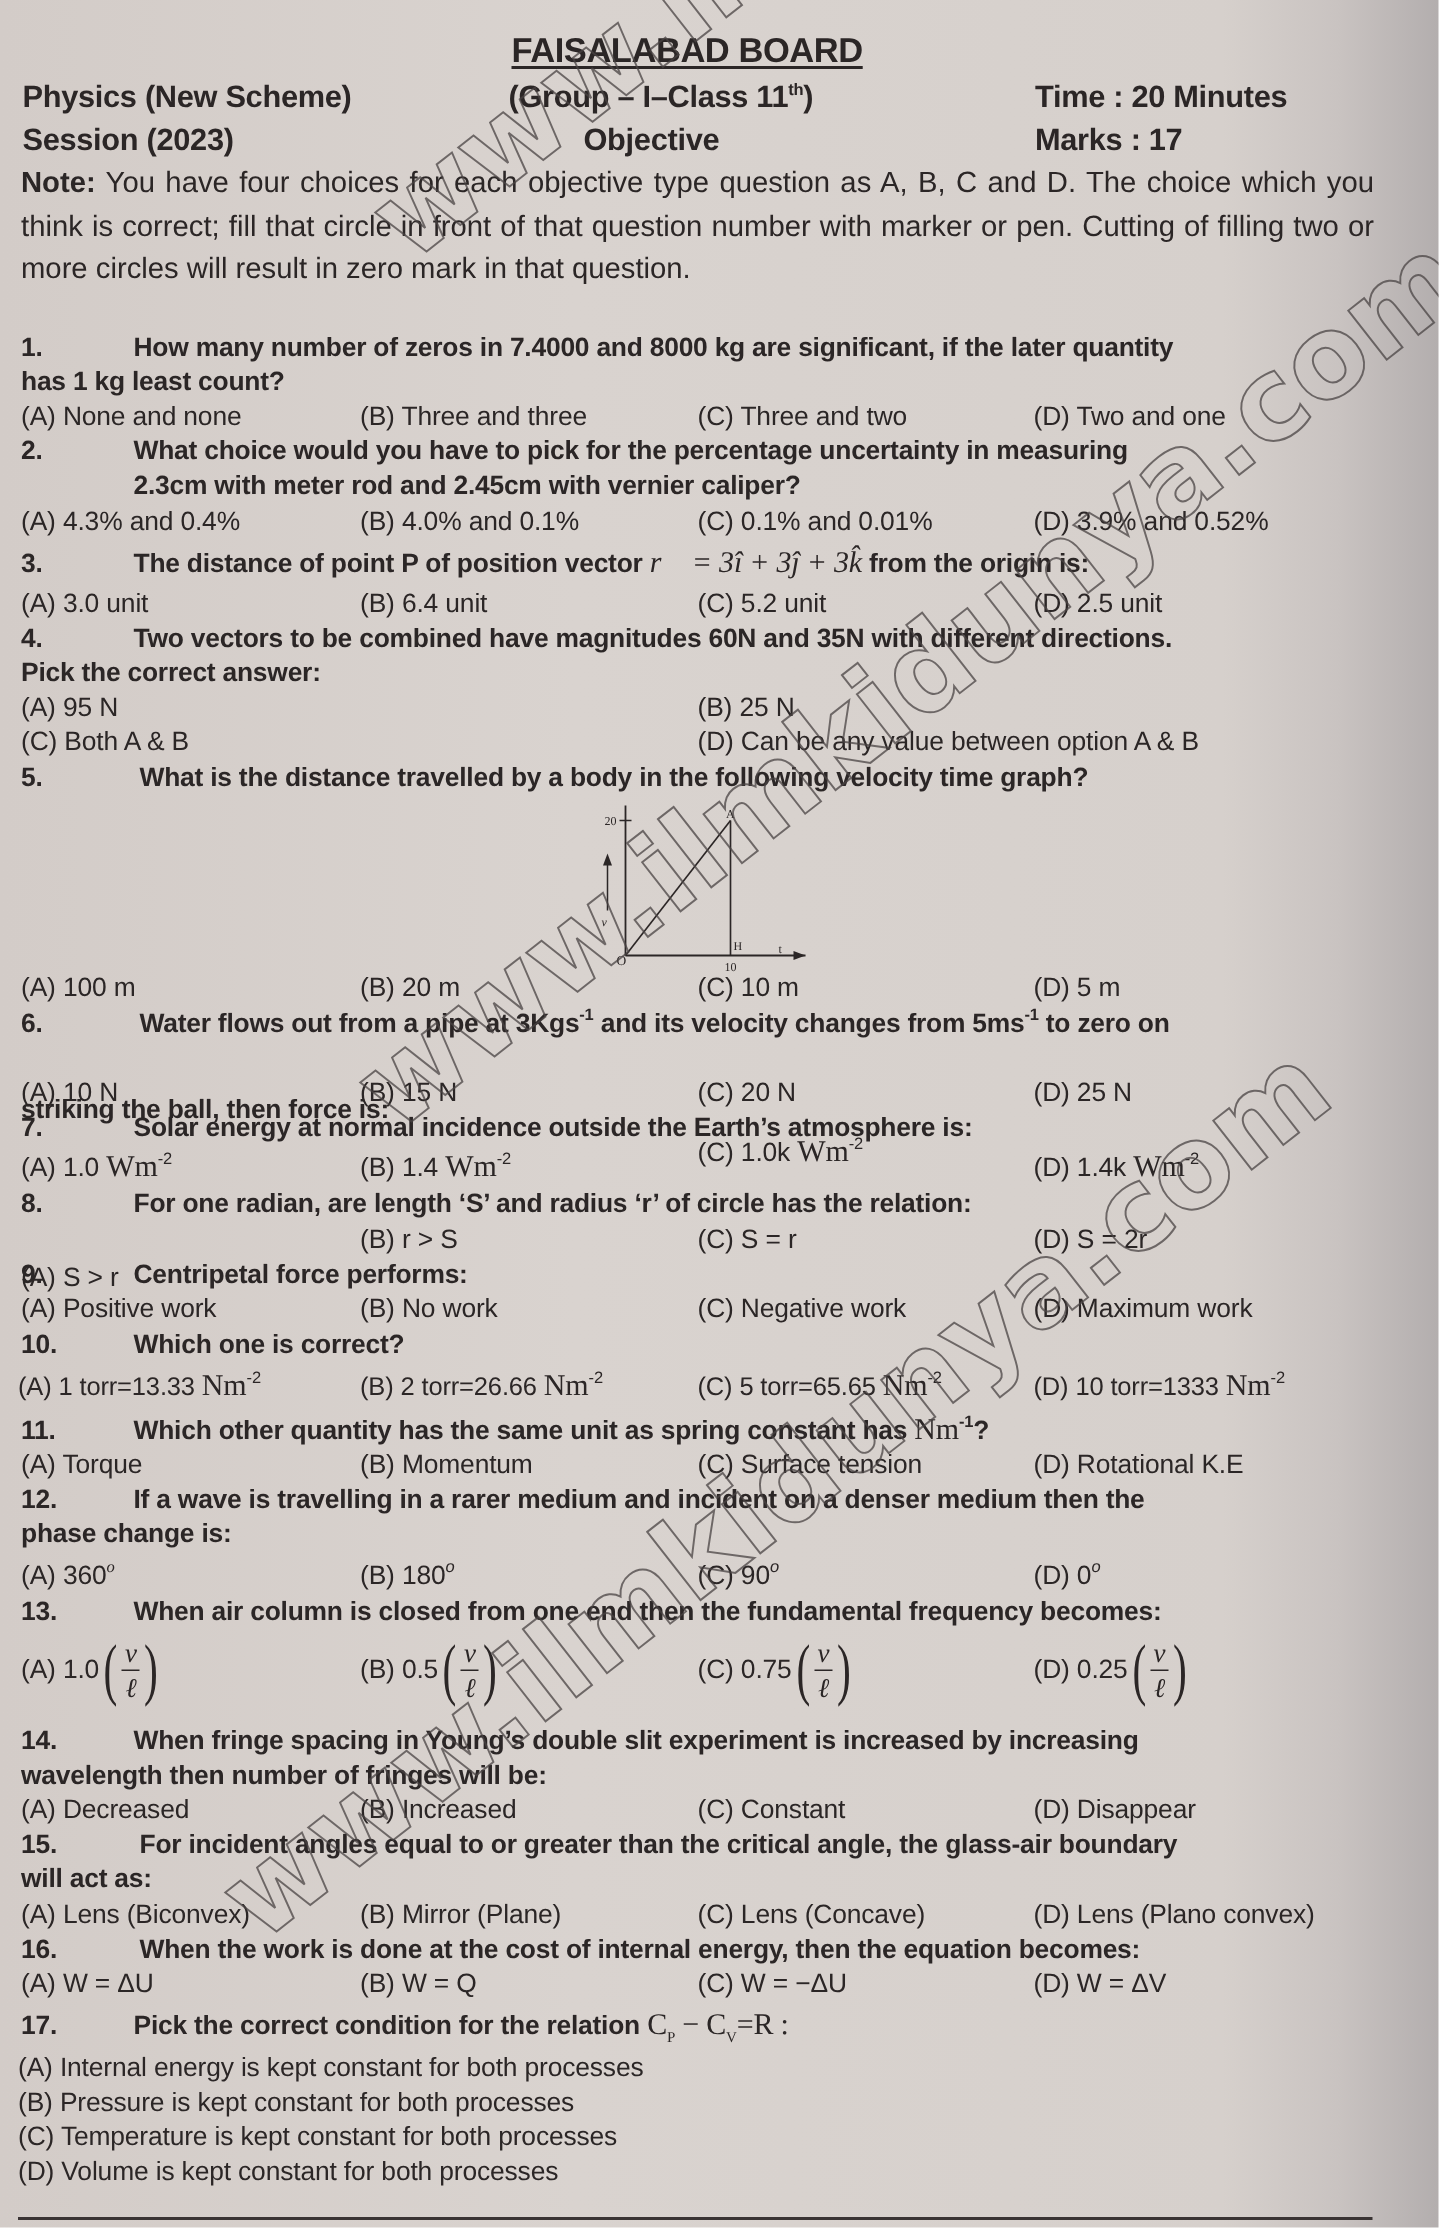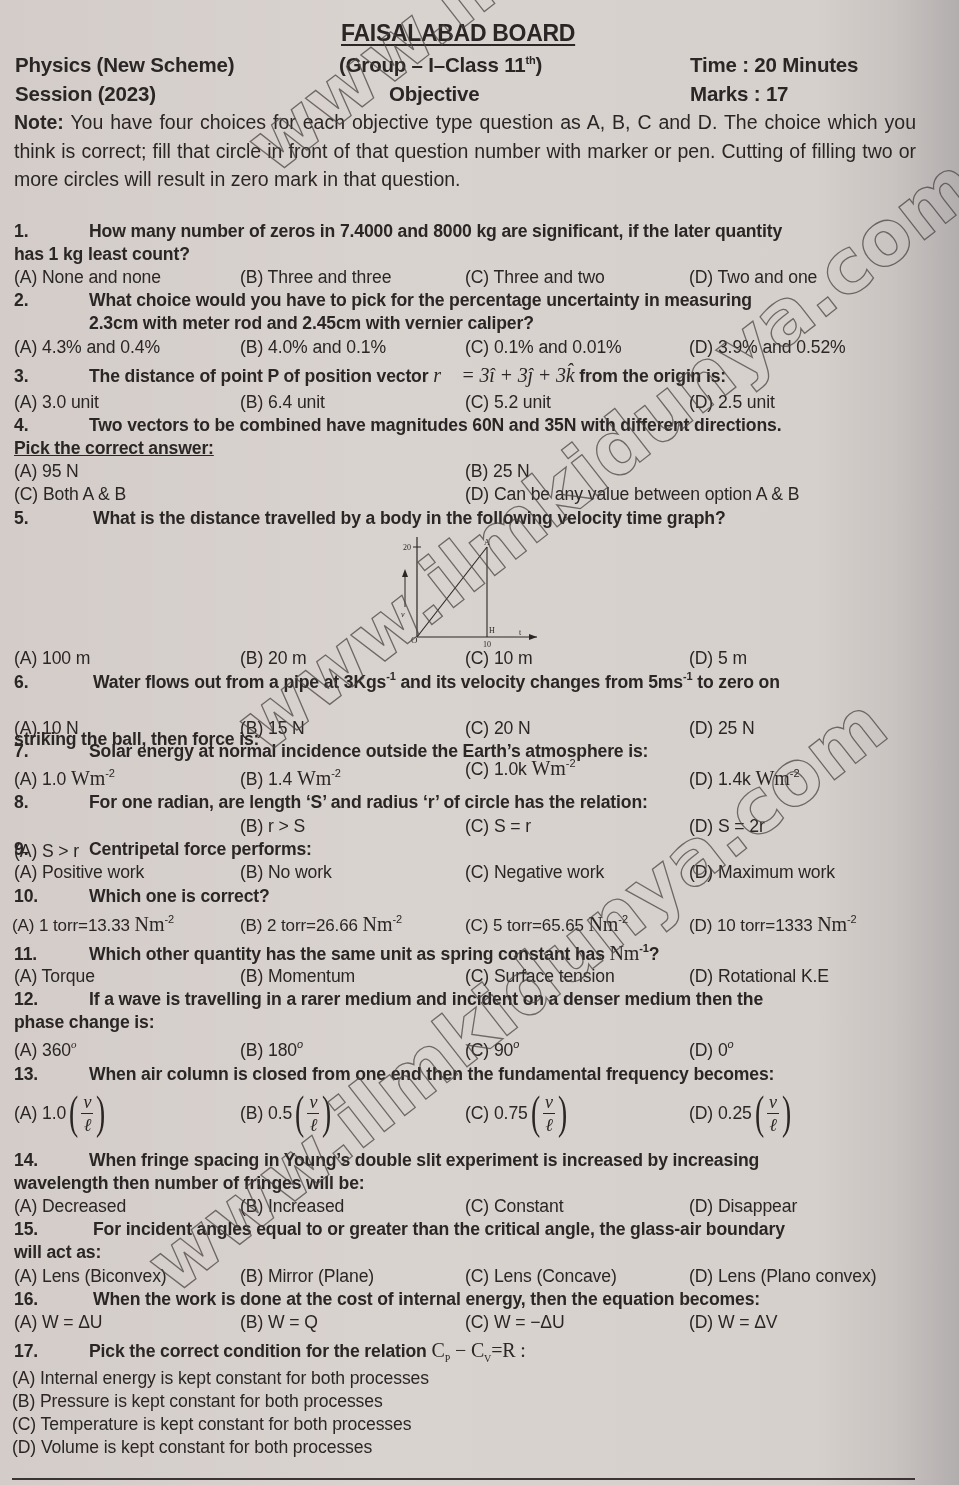--- a/index.html
+++ b/index.html
@@ -63,7 +63,7 @@
   <div class="abs opt" style="left:689px;top:392px;">(D) 2.5 unit</div>
 
   <div class="abs q" style="left:14px;top:415px;"><span class="num">4.</span><span>Two vectors to be combined have magnitudes 60N and 35N with different directions.</span></div>
-  <div class="abs q" style="left:14px;top:438px;text-decoration:underline;">Pick the correct answer:</div>
+  <div class="abs q" style="left:14px;top:438px;">Pick the correct answer:</div>
   <div class="abs opt" style="left:14px;top:461px;">(A) 95 N</div>
   <div class="abs opt" style="left:465px;top:461px;">(B) 25 N</div>
   <div class="abs opt" style="left:14px;top:484px;">(C) Both A &amp; B</div>

